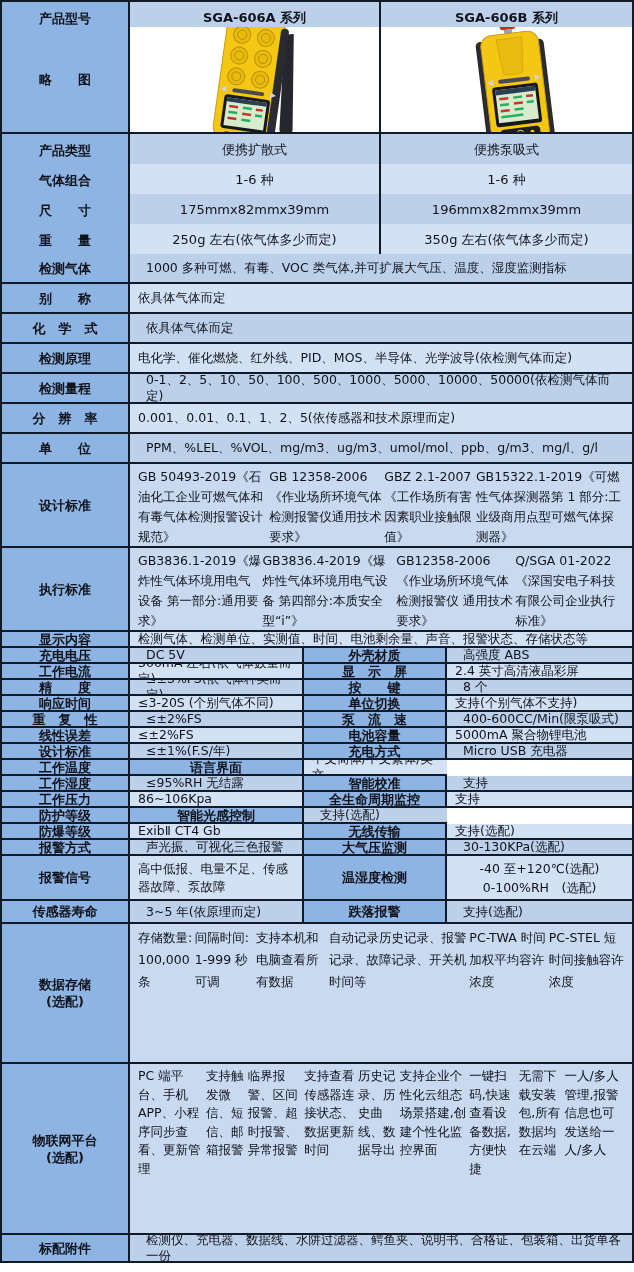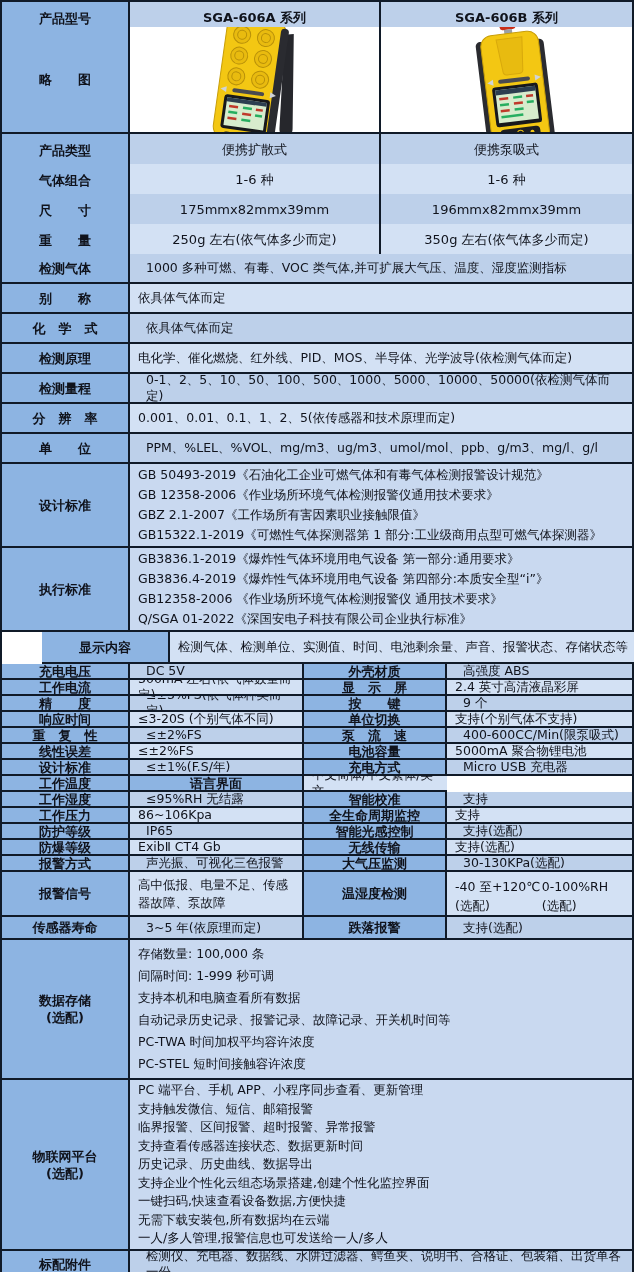--- a/index.html
+++ b/index.html
@@ -49,7 +49,7 @@
   .bm{background:var(--row-mid);}
   .white{background:#ffffff;display:flex;align-items:center;justify-content:center;}
   .lines{
-    display:flex;flex-direction:column;justify-content:center;
+    display:flex;flex-direction:row;justify-content:center;
     padding:3px 8px;font-size:12.5px;
   }
   .lines div{line-height:20px;}

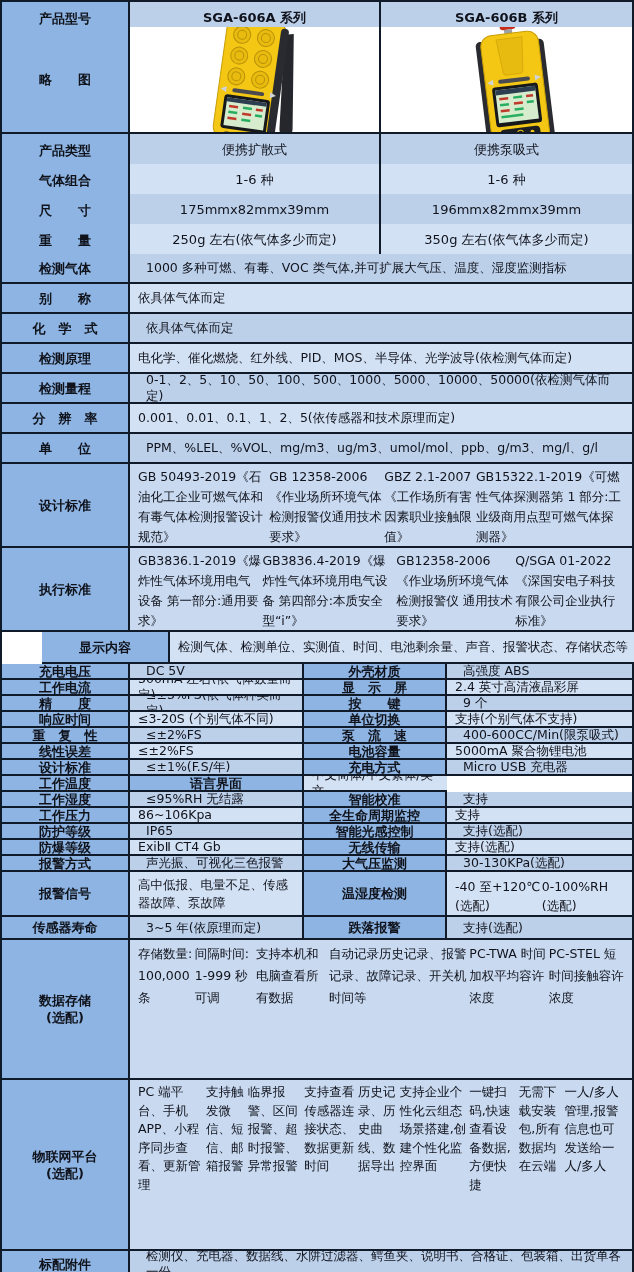--- a/index.html
+++ b/index.html
@@ -58,7 +58,7 @@
   .r-std{height:30px;}
   .r-design{height:84px;}
   .r-exec{height:84px;}
-  .r-display{height:32px;padding-left:40px;}
+  .r-display{height:16px;}
   .r-quad{height:16px;}
   .r-alarm{height:45px;}
   .r-alarm .val{line-height:18px;}

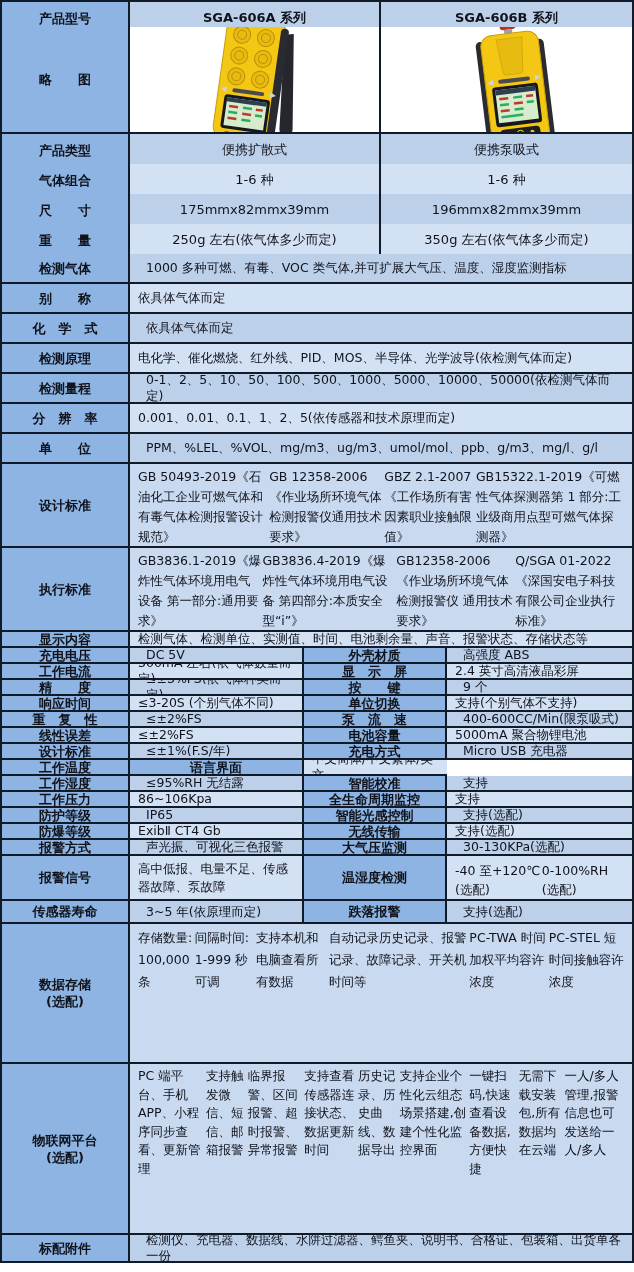--- a/index.html
+++ b/index.html
@@ -254,7 +254,7 @@
     <div class="cell lab">精　　度</div>
     <div class="cell val sm bd">≤±3%FS(依气体种类而定)</div>
     <div class="cell lab">按　　键</div>
-    <div class="cell val sm bd">9 个</div>
+    <div class="cell val sm bd">8 个</div>
   </div>
   <div class="row cols4 r-quad">
     <div class="cell lab">响应时间</div>

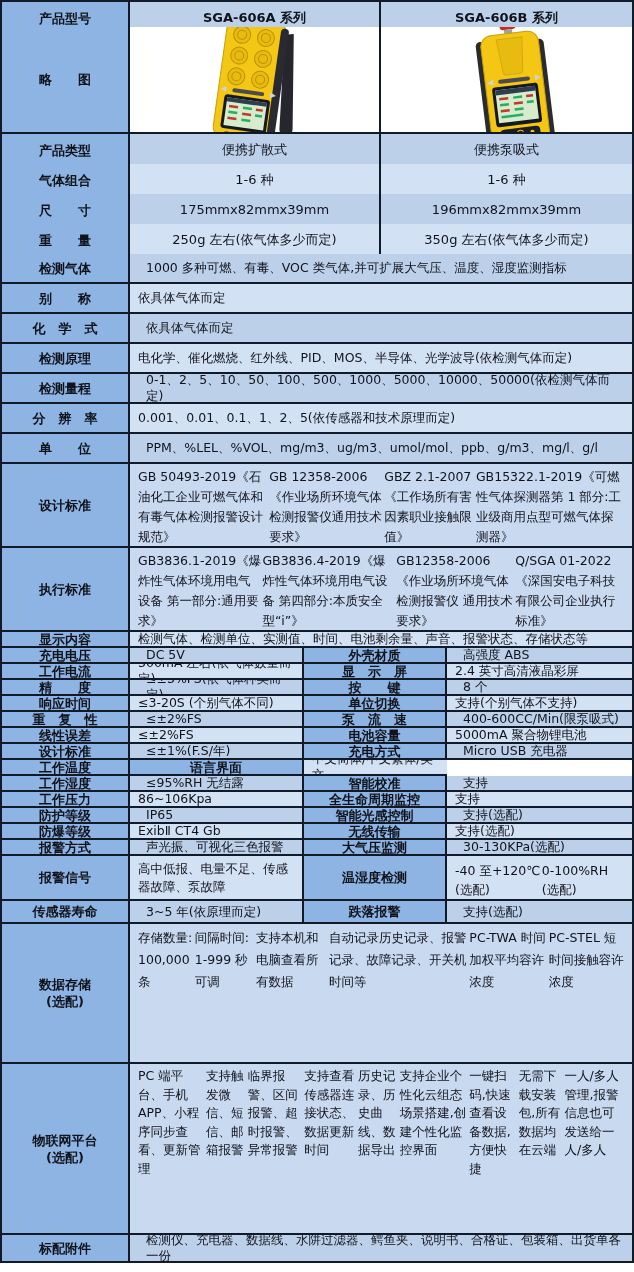--- a/index.html
+++ b/index.html
@@ -299,7 +299,6 @@
   </div>
   <div class="row cols4 r-quad">
     <div class="cell lab">防护等级</div>
-    <div class="cell val sm bd">IP65</div>
     <div class="cell lab">智能光感控制</div>
     <div class="cell val sm bd">支持(选配)</div>
   </div>

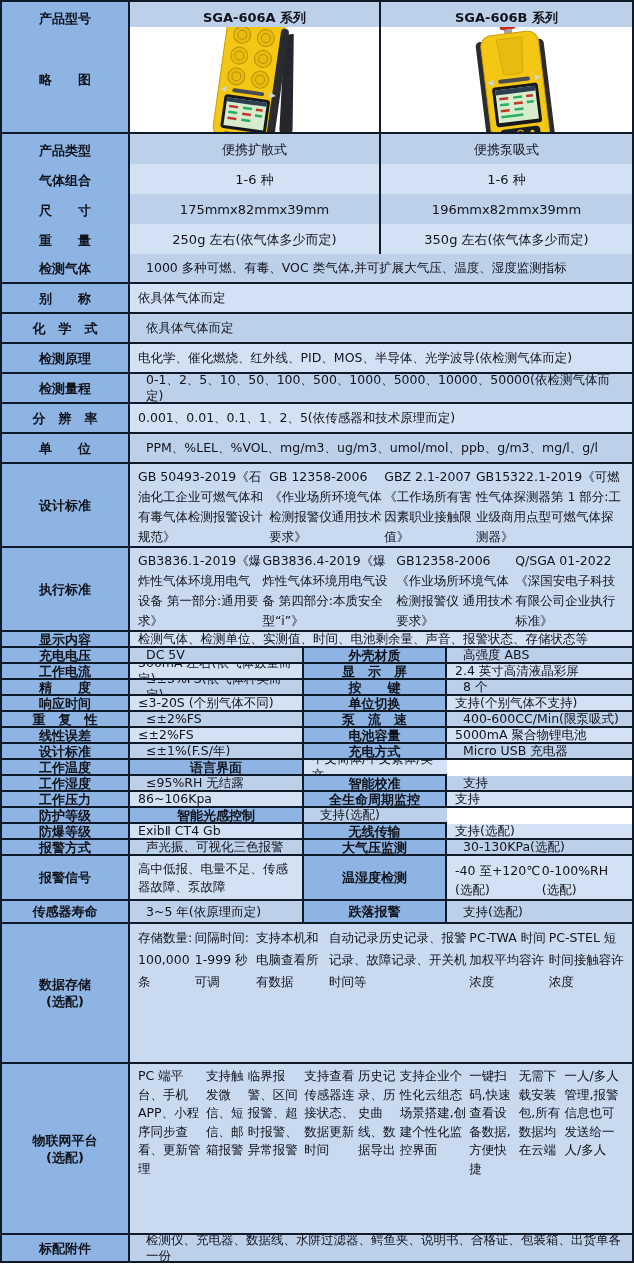--- a/index.html
+++ b/index.html
@@ -68,7 +68,7 @@
   .r-iot{height:171px;}
   .r-iot .lines div{line-height:18.5px;}
   .r-acc{height:26px;}
-  .twoline{display:flex;flex-direction:row;justify-content:center;align-items:flex-end;}
+  .twoline{display:flex;flex-direction:column;justify-content:center;align-items:center;}
   .twoline div{line-height:19px;}
 </style>
 </head>

